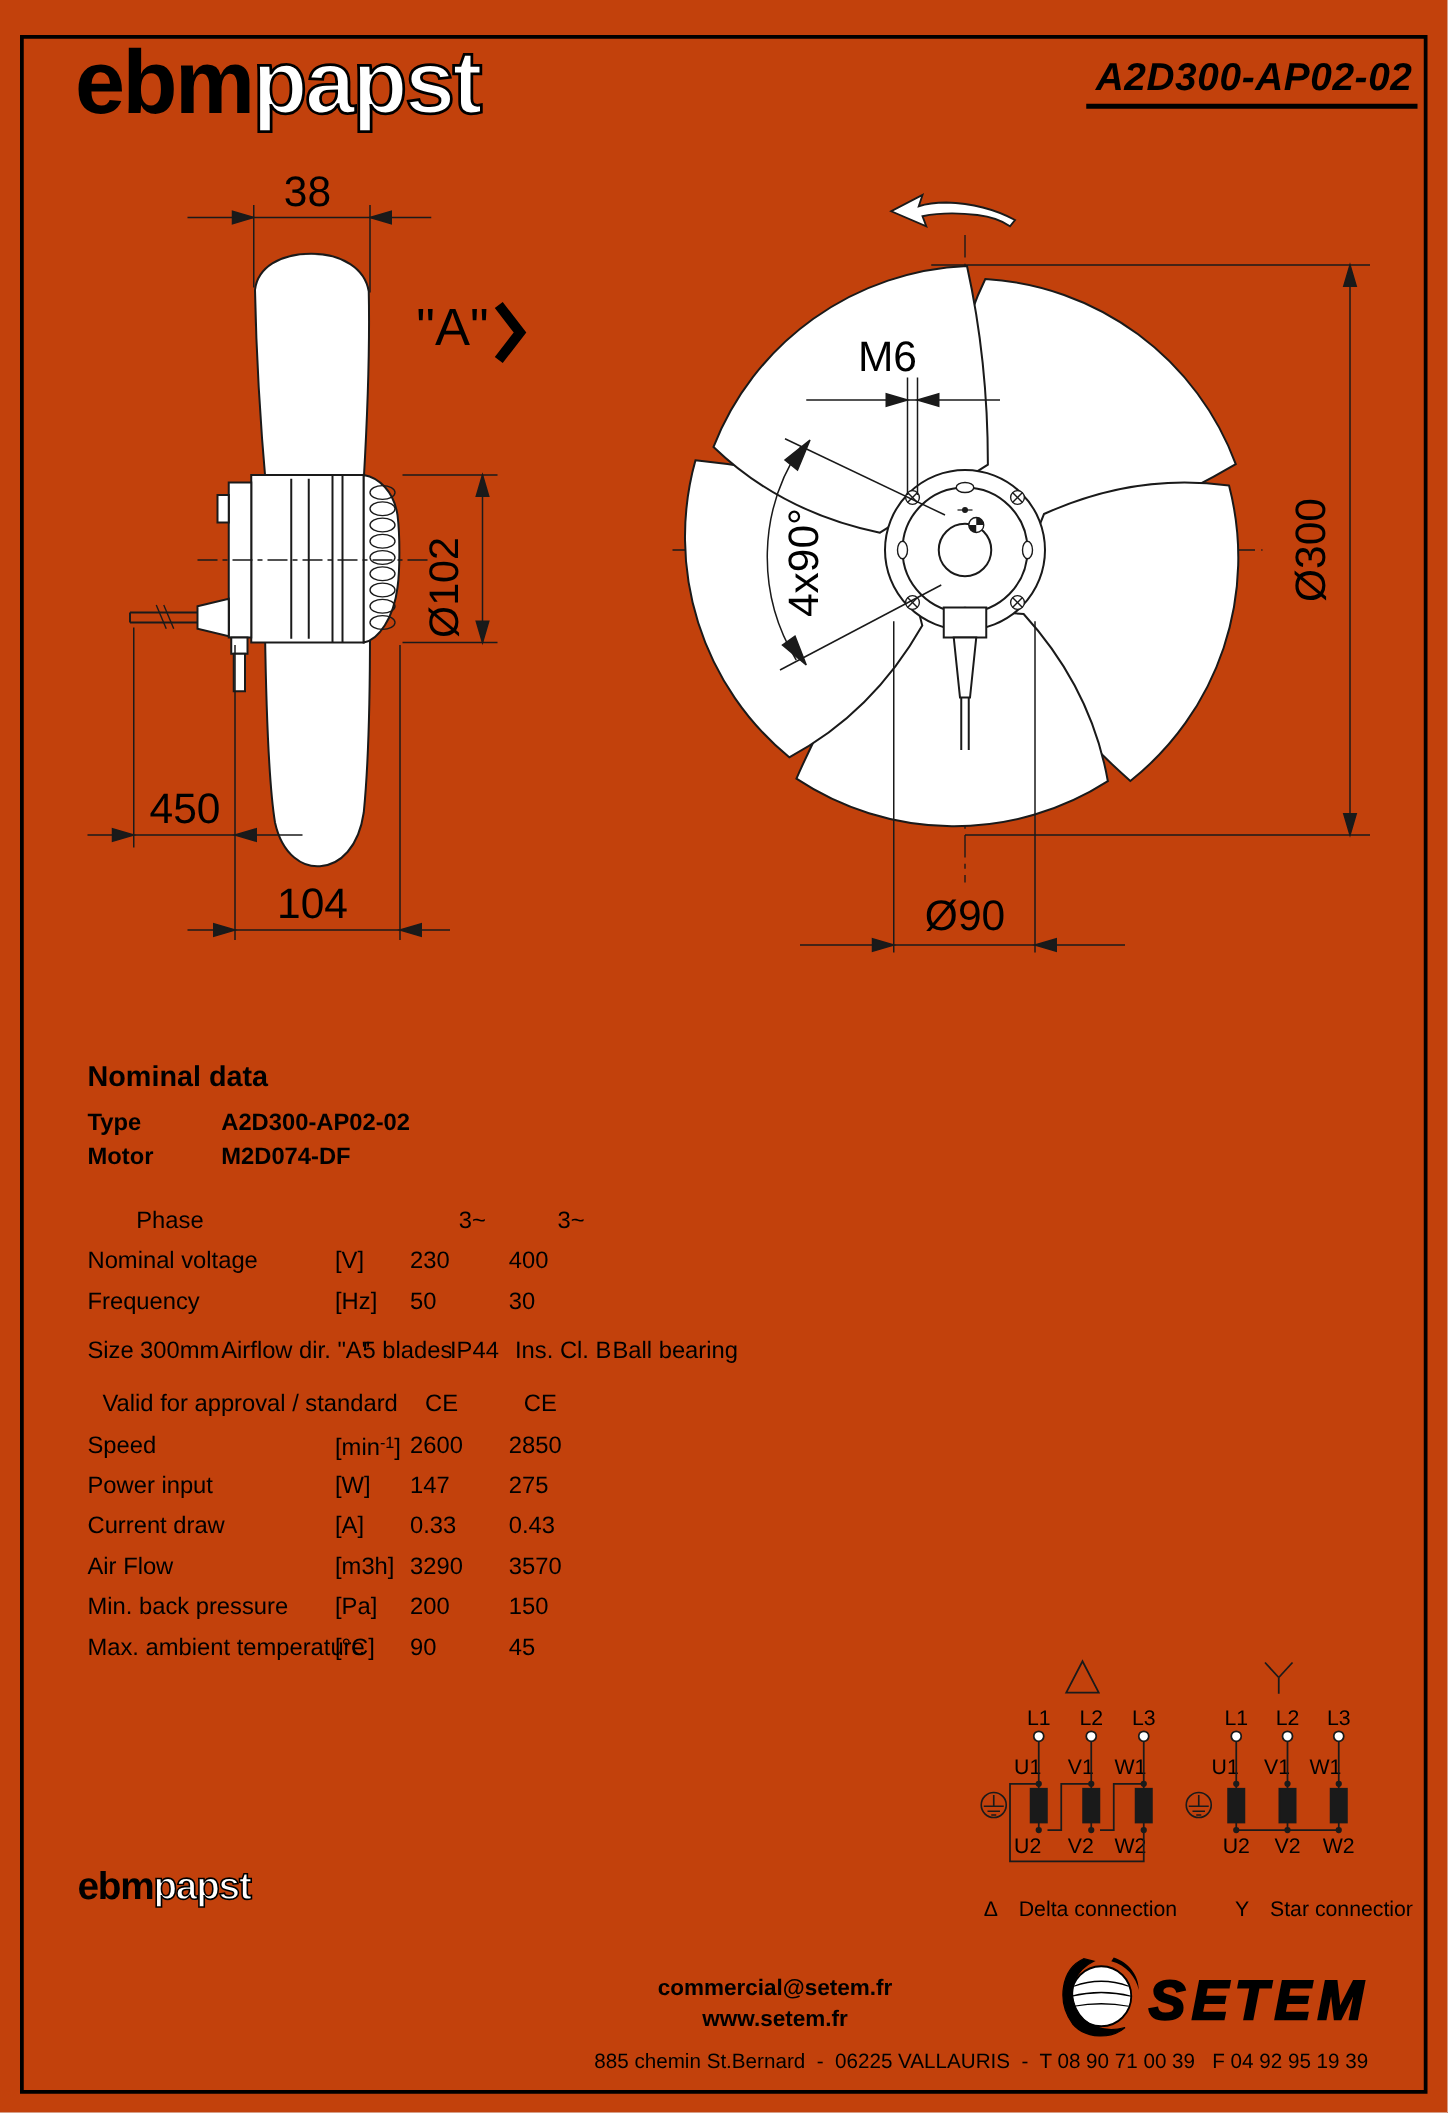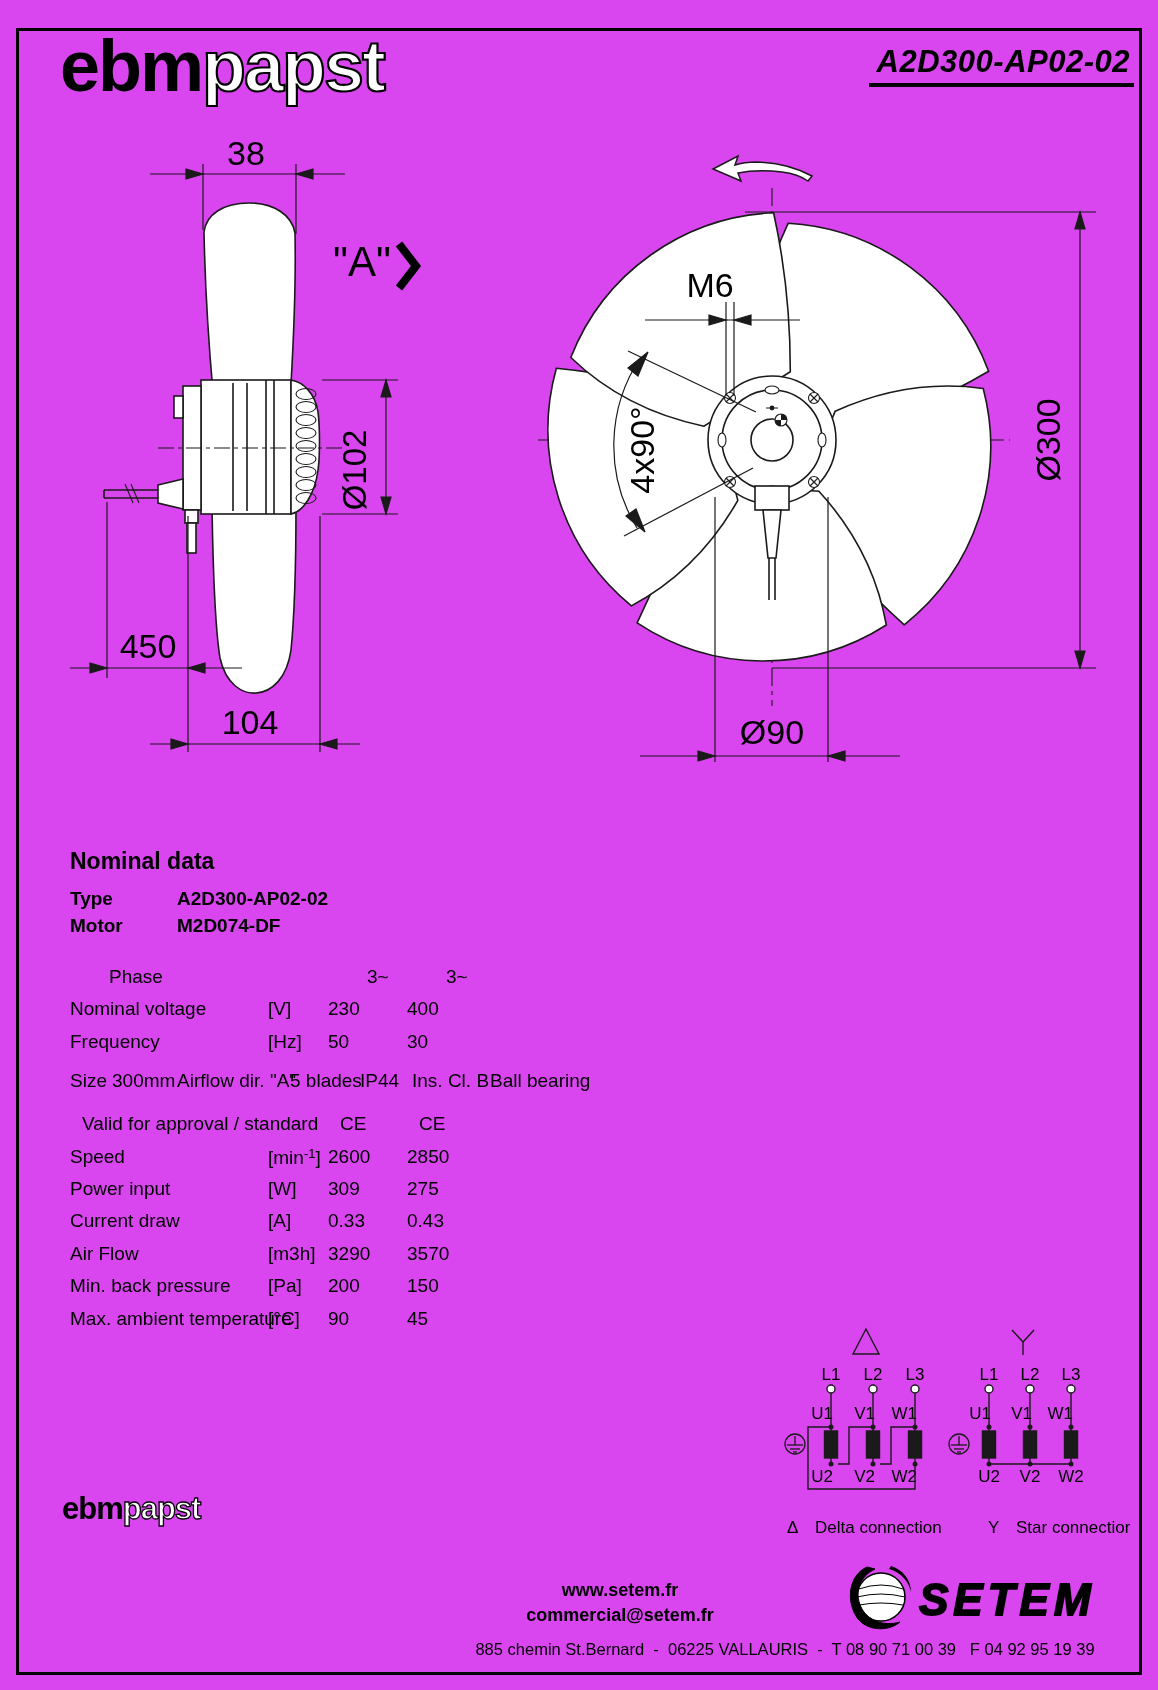--- a/index.html
+++ b/index.html
@@ -3,7 +3,7 @@
 <meta charset="utf-8">
 <style>
   html,body{margin:0;padding:0;background:#e8e8e8;}
-  .page{position:relative;width:1158px;height:1690px;background:#d946ef;
+  .page{position:relative;width:1158px;height:1690px;background:#c2410c;
         font-family:"Liberation Sans",sans-serif;color:#000;overflow:hidden;}
   .frame{position:absolute;left:16px;top:28px;width:1126px;height:1647px;
          border:3px solid #000;box-sizing:border-box;}

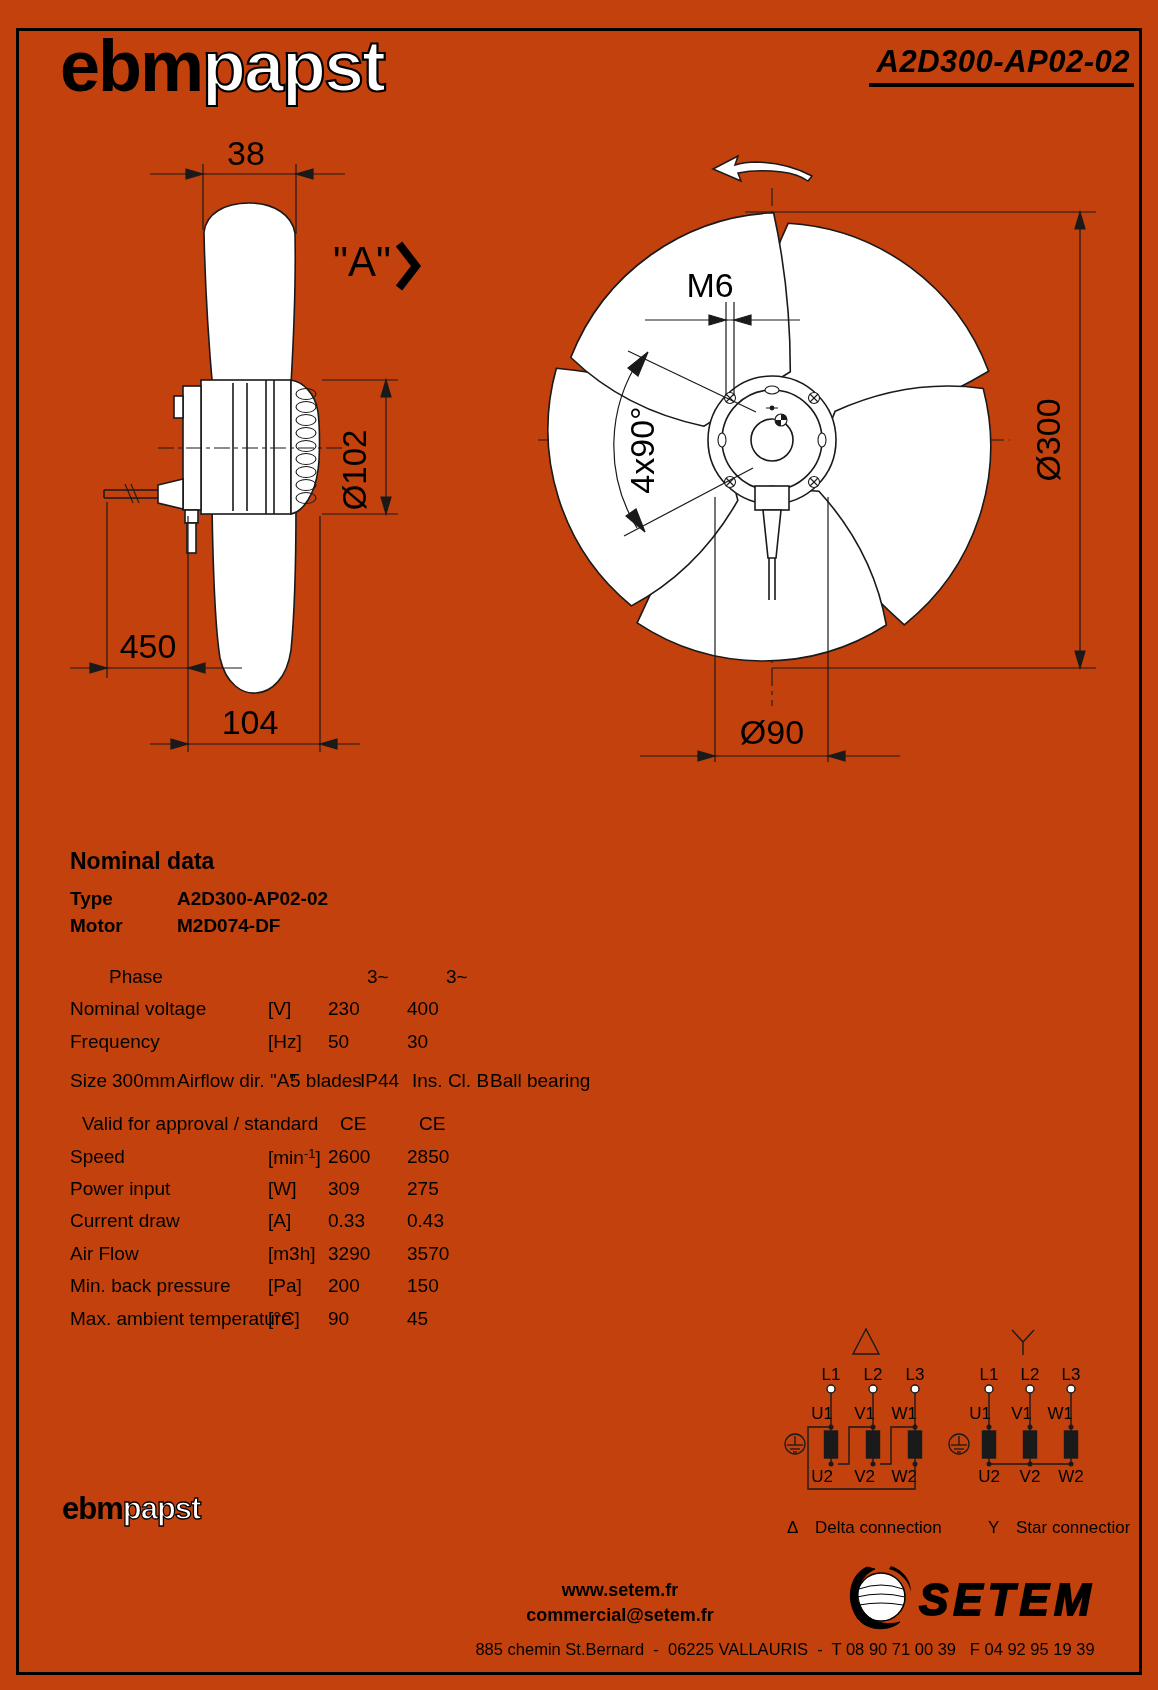--- a/index.html
+++ b/index.html
@@ -278,7 +278,7 @@
   <div class="trow" style="top:1178px;">
     <span class="lbl">Power input</span>
     <span class="unit">[W]</span>
-    <span class="v50">309</span>
+    <span class="v50">147</span>
     <span class="v60">275</span>
   </div>
   <div class="trow" style="top:1210px;">

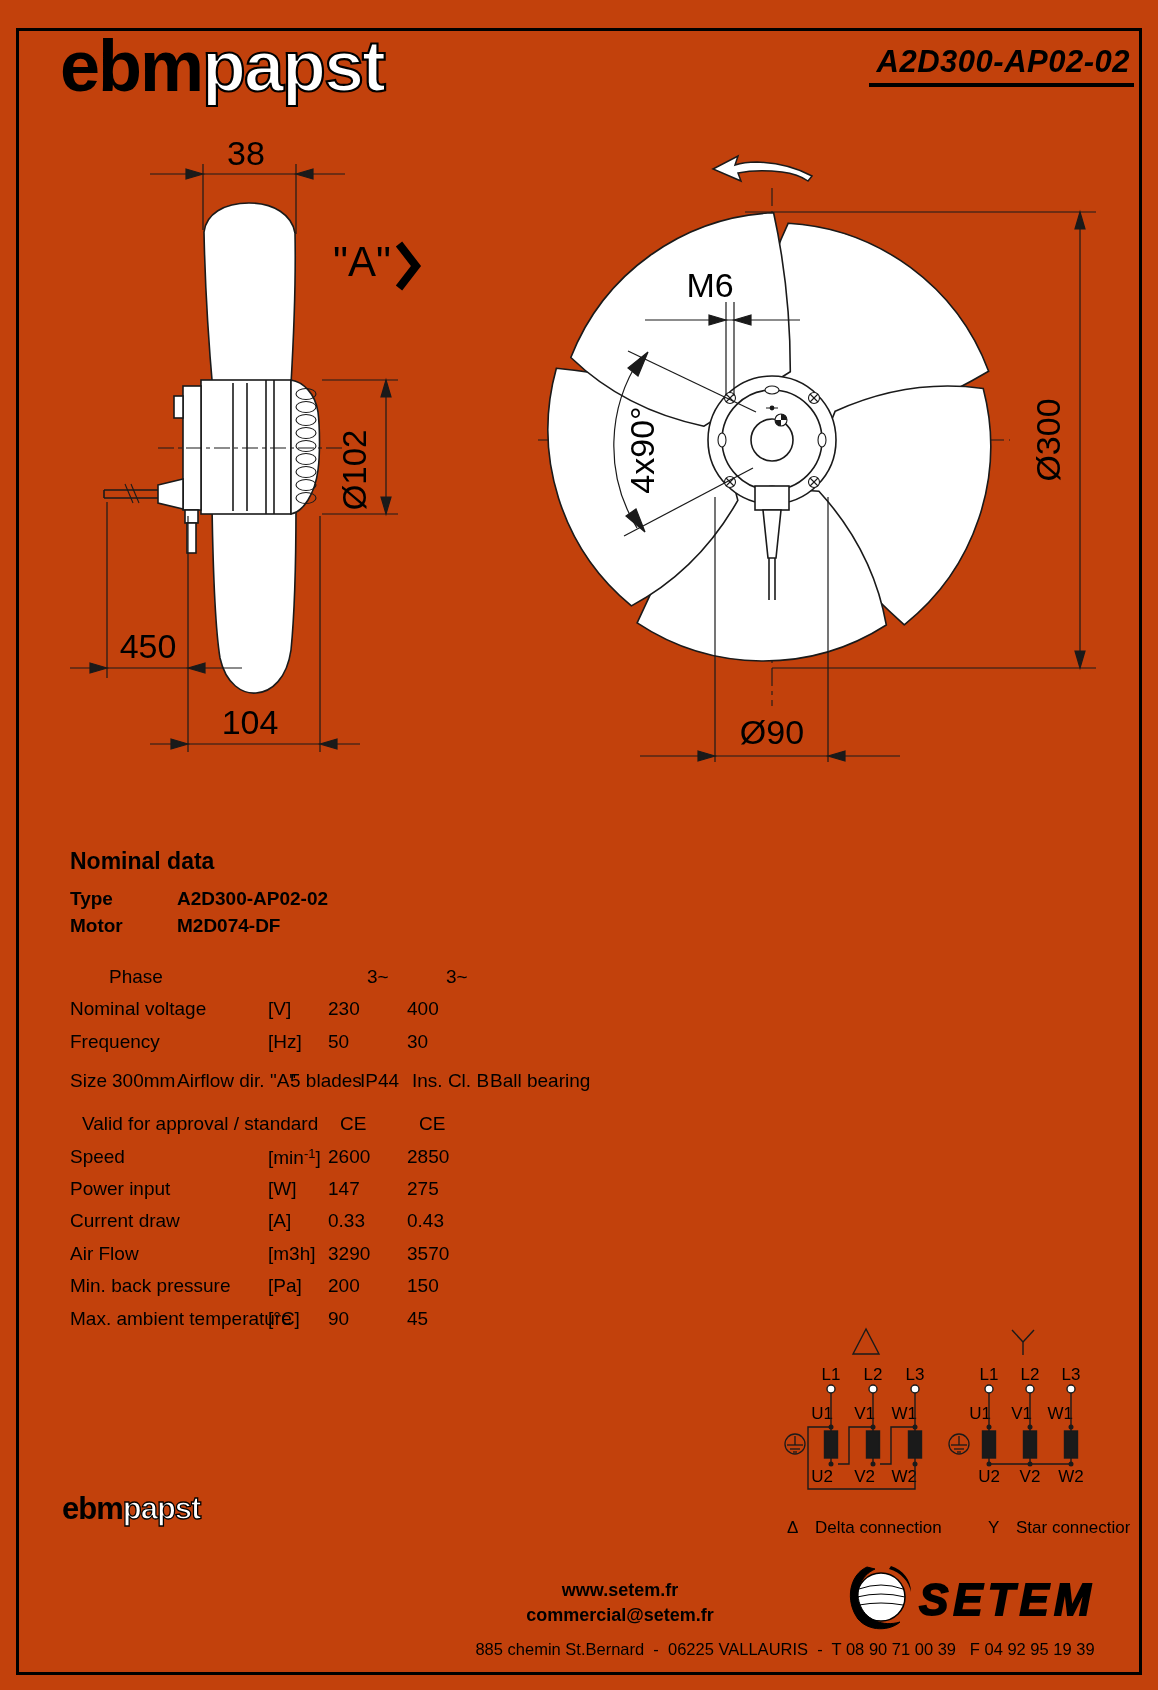--- a/index.html
+++ b/index.html
@@ -416,8 +416,8 @@
 
 
   <div class="site">
+    <div>commercial@setem.fr</div>
     <div>www.setem.fr</div>
-    <div>commercial@setem.fr</div>
   </div>
 
   <svg class="svgabs" style="left:845px;top:1563px;" width="270" height="70" viewBox="0 0 270 70">

